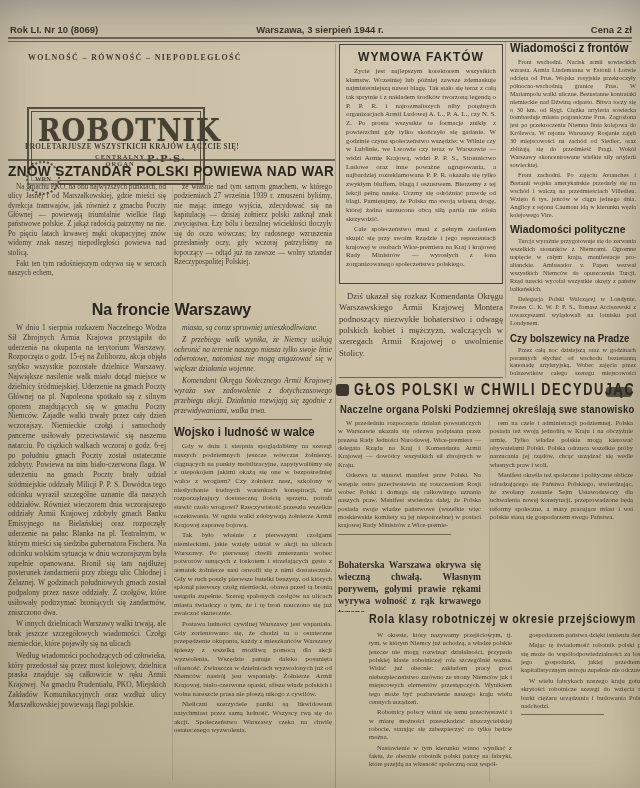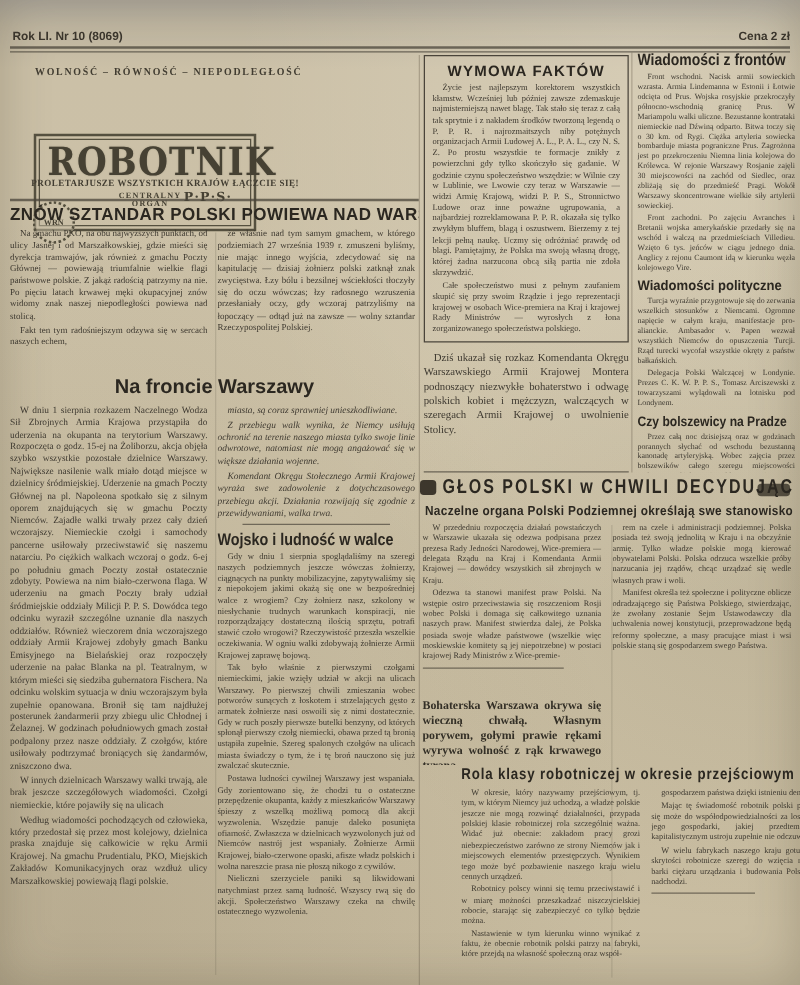--- a/index.html
+++ b/index.html
@@ -49,6 +49,7 @@
 <div id="paper">
 
   <div class="abs hdr" style="left:10px;top:24px;">Rok LI.   Nr 10 (8069)</div>
+  <div class="abs hdr" style="left:0;top:24px;width:640px;text-align:center;">Warszawa, 3 sierpień 1944 r.</div>
   <div class="abs hdr" style="right:8px;top:24px;">Cena 2 zł</div>
   <div class="hr" style="left:8px;top:37px;width:624px;height:2px;"></div>
   <div class="hr" style="left:8px;top:41px;width:624px;"></div>

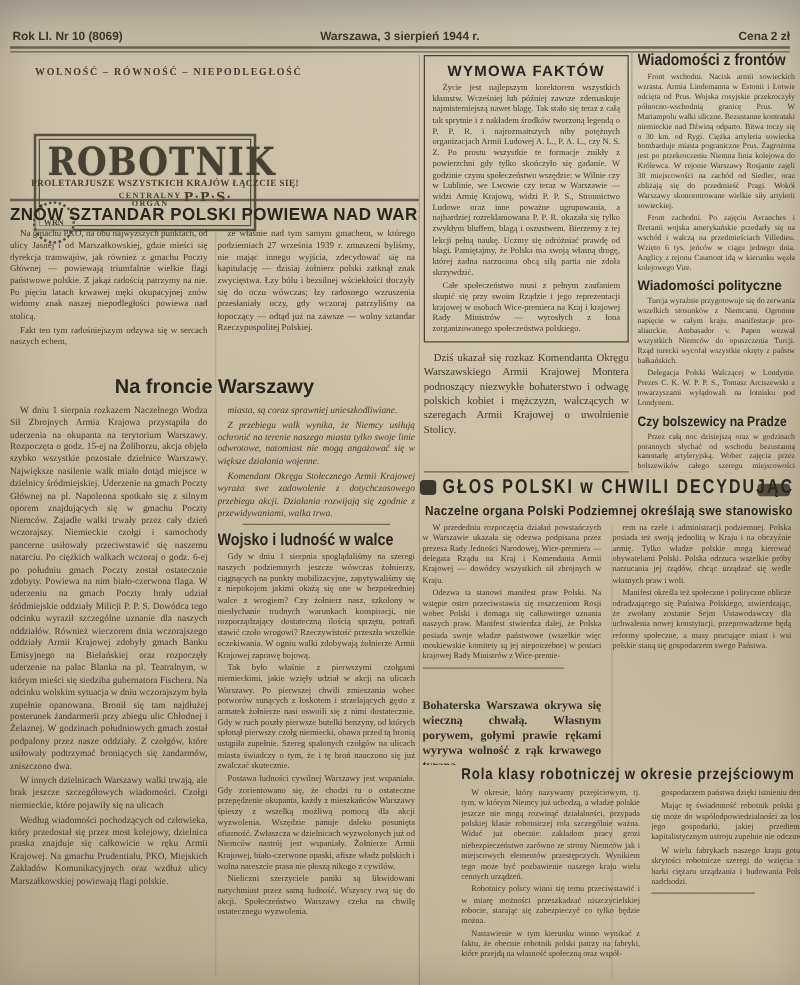--- a/index.html
+++ b/index.html
@@ -110,7 +110,7 @@
   </div>
 
   <div class="abs" style="left:339px;top:44px;width:164px;">
-    <div class="wbox" style="padding:5px 6px 2px 6px;">
+    <div class="wbox" style="padding:5px 6px 12px 6px;">
       <div class="h-sans" style="font-size:12px;letter-spacing:1px;text-align:center;transform:none;margin-bottom:3px;">WYMOWA FAKTÓW</div>
       <div class="bt" style="font-size:6.8px;line-height:1.28;">
         <p>Życie jest najlepszym korektorem wszystkich kłamstw. Wcześniej lub później zawsze zdemaskuje najmisterniejszą nawet blagę. Tak stało się teraz z całą tak sprytnie i z nakładem środków tworzoną legendą o P. P. R. i najrozmaitszych niby potężnych organizacjach Armii Ludowej A. L., P. A. L., czy N. S. Z. Po prostu wszystkie te formacje znikły z powierzchni gdy tylko skończyło się gadanie. W godzinie czynu społeczeństwo wszędzie: w Wilnie czy w Lublinie, we Lwowie czy teraz w Warszawie — widzi Armię Krajową, widzi P. P. S., Stronnictwo Ludowe oraz inne poważne ugrupowania, a najbardziej rozreklamowana P. P. R. okazała się tylko zwykłym bluffem, blagą i oszustwem. Bierzemy z tej lekcji pełną naukę. Uczmy się odróżniać prawdę od blagi. Pamiętajmy, że Polska ma swoją własną drogę, której żadna narzucona obcą siłą partia nie zdoła skrzywdzić.</p>

